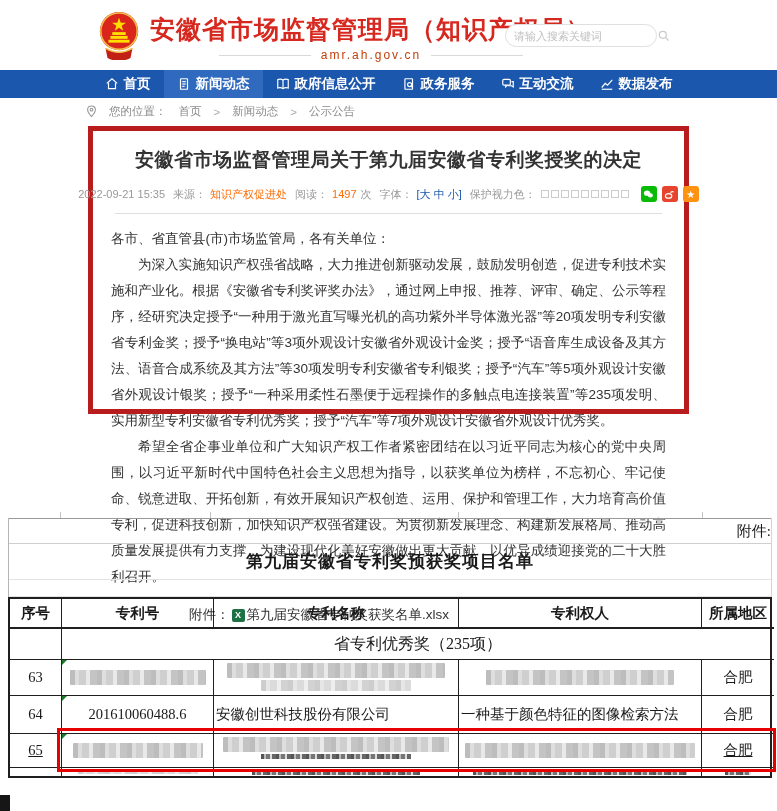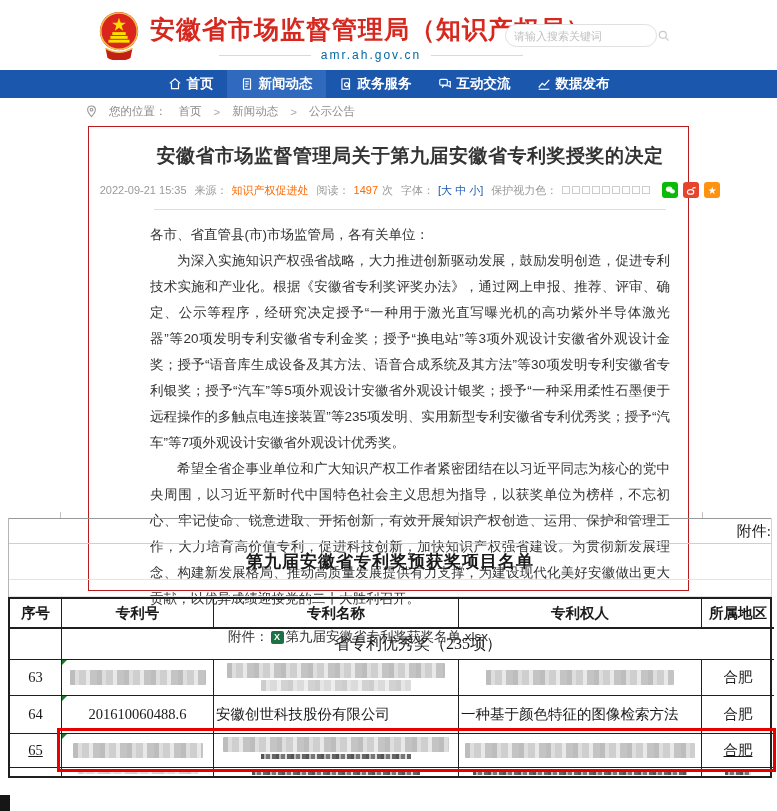--- a/index.html
+++ b/index.html
@@ -13,7 +13,7 @@
   .emblem { width:46px; height:50px; }
   .brand { margin-left:8px; }
   .brand-title { font-size:25px; font-weight:bold; color:#d6281e; letter-spacing:1px; line-height:30px; margin-top:4px; }
-  .brand-url { display:flex; align-items:center; justify-content:center; margin-top:4px; color:#0369a1; font-size:12px; letter-spacing:2px; }
+  .brand-url { display:flex; align-items:center; justify-content:center; margin-top:4px; color:#c2410c; font-size:12px; letter-spacing:2px; }
   .brand-url .rule { display:inline-block; width:92px; height:1px; background:#d9d9d9; margin:0 10px; }
   .search-pill { position:absolute; left:505px; top:24px; width:152px; height:23px; border:1px solid #e0e0e0; border-radius:12px; background:#fff; display:flex; align-items:center; }
   .search-pill input { flex:1; border:none; outline:none; background:transparent; font-size:11px; color:#666; padding:0 8px; font-family:Liberation Serif, serif; }

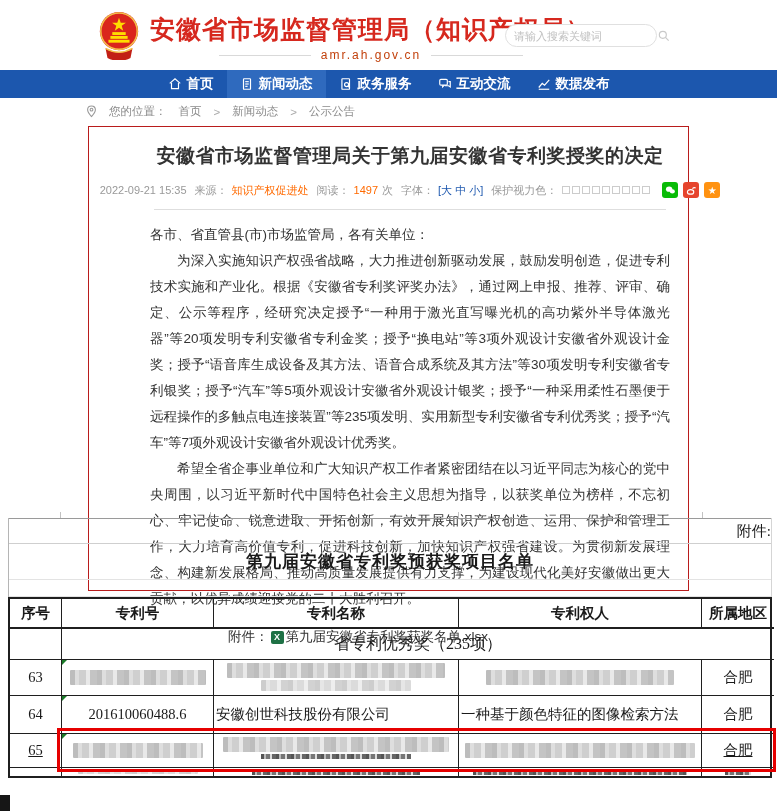--- a/index.html
+++ b/index.html
@@ -147,6 +147,13 @@
     </div>
     <div class="nav-item">
       <svg width="14" height="14" viewBox="0 0 24 24" fill="none" stroke="#fff" stroke-width="2">
+          <path d="M12 5 C9.5 3.5 5.5 3.5 3 4.5 V19 C5.5 18 9.5 18 12 20 C14.5 18 18.5 18 21 19 V4.5 C18.5 3.5 14.5 3.5 12 5 Z"></path>
+          <line x1="12" y1="5" x2="12" y2="20"></line>
+        </svg>
+      <span>政府信息公开</span>
+    </div>
+    <div class="nav-item">
+      <svg width="14" height="14" viewBox="0 0 24 24" fill="none" stroke="#fff" stroke-width="2">
           <rect x="5" y="3" width="13" height="18" rx="1"></rect>
           <circle cx="13" cy="13" r="3.5"></circle>
           <line x1="15.5" y1="15.5" x2="18.5" y2="18.5"></line>

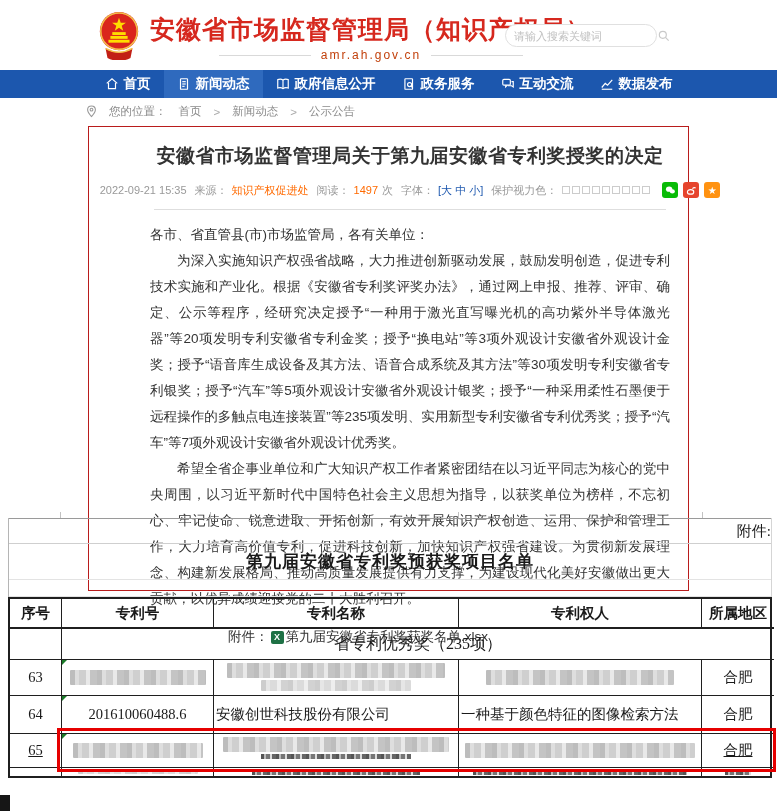--- a/index.html
+++ b/index.html
@@ -33,7 +33,7 @@
   .breadcrumb .sep { color:#aaa; }
 
   
-  .card { position:absolute; top:126px; left:88px; width:601px; height:465px; background:#fff; border:1px solid #b91c1c;padding-left:43px; }
+  .card { position:absolute; top:126px; left:88px; width:601px; height:288px; background:#fff; border:5px solid #b91c1c; }
   .article-title { margin-top:16px; text-align:center; font-size:19px; font-weight:bold; color:#333; letter-spacing:0.5px; }
   .meta { margin-top:13px; display:flex; align-items:center; justify-content:center; gap:4px; font-size:11px; color:#999; white-space:nowrap; }
   .meta .orange { color:#ff6a00; }

